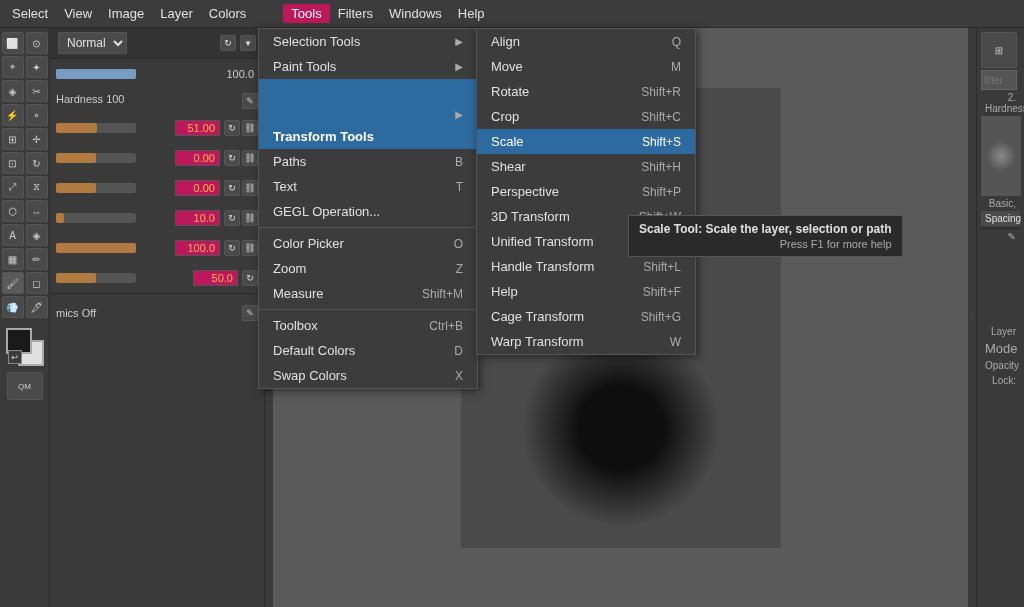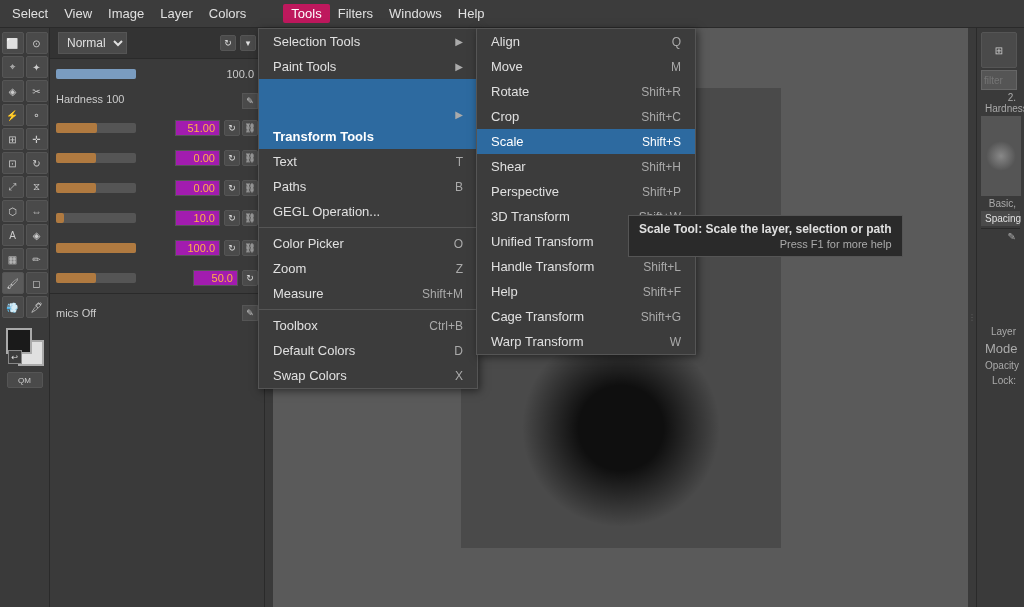--- a/index.html
+++ b/index.html
@@ -159,7 +159,7 @@
       border-radius: 2px;
     }
     .option-value {
-      background: #a21caf;
+      background: #be185d;
       border: 1px solid #555;
       color: #ffb347;
       padding: 1px 4px;

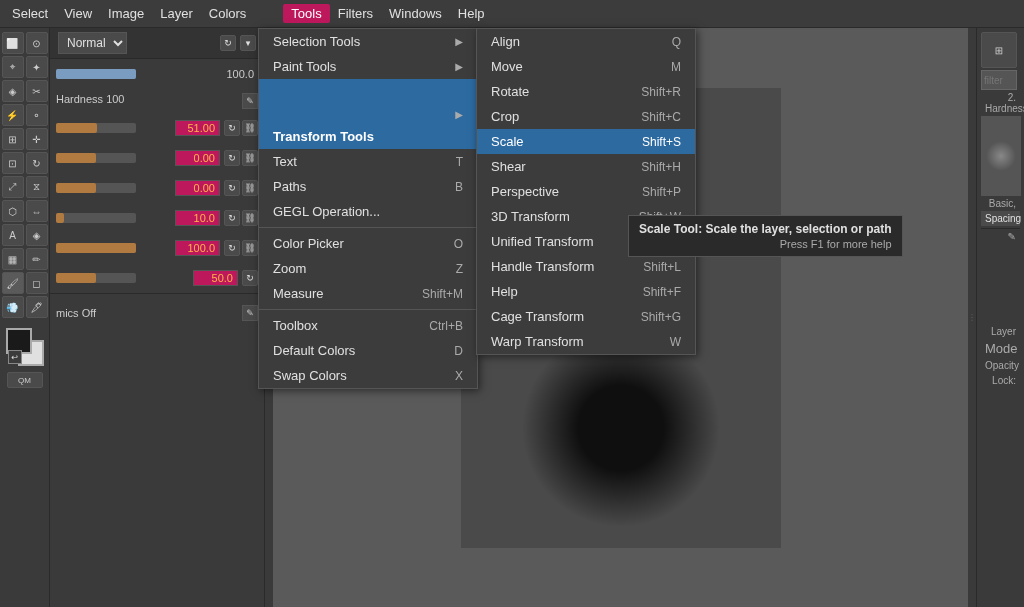--- a/index.html
+++ b/index.html
@@ -610,12 +610,12 @@
     <span class="dd-arrow">▶</span>
   </div>
   <div class="dd-item">
+    <span>Paths</span>
+    <span class="dd-shortcut">B</span>
+  </div>
+  <div class="dd-item">
     <span>Text</span>
     <span class="dd-shortcut">T</span>
-  </div>
-  <div class="dd-item">
-    <span>Paths</span>
-    <span class="dd-shortcut">B</span>
   </div>
   <div class="dd-item">
     <span>GEGL Operation...</span>

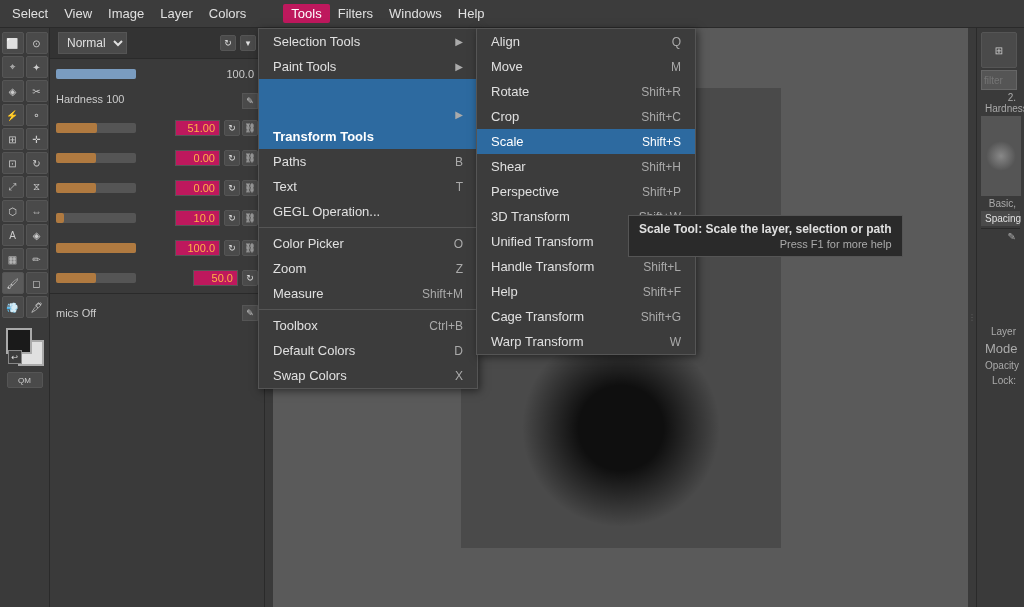--- a/index.html
+++ b/index.html
@@ -464,7 +464,7 @@
       </div>
     </div>
     <div style="margin-top:4px;">
-      <div class="tool-btn" style="width:36px;height:16px;font-size:8px;">QM</div>
+      <div class="tool-btn" style="width:36px;height:28px;font-size:8px;">QM</div>
     </div>
   </div>
 

